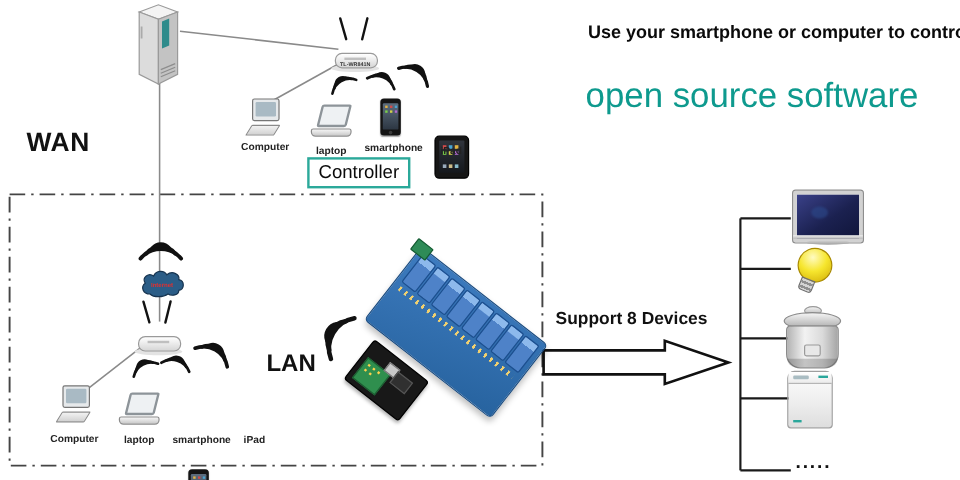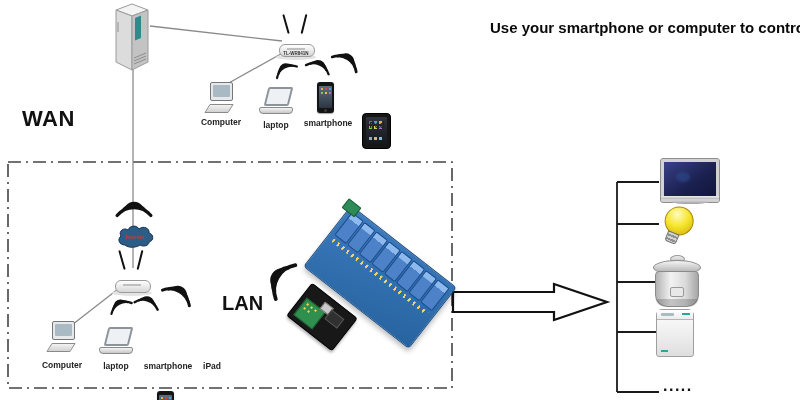--- a/index.html
+++ b/index.html
@@ -145,6 +145,7 @@
   </svg>
 
   <div class="hline" style="top:19px">Use your smartphone or computer to control</div>
+  <div class="tagline">open source software</div>
 
   <div class="wan-label">WAN</div>
 

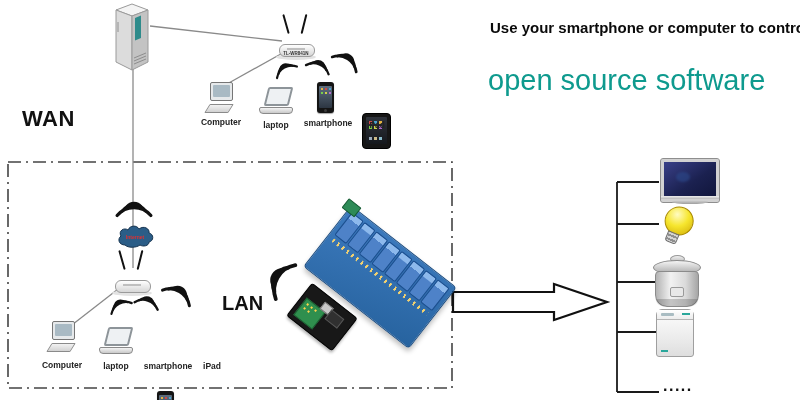--- a/index.html
+++ b/index.html
@@ -189,6 +189,7 @@
   <div class="lbl" style="left:302px;top:119px;width:52px">smartphone</div>
   <div class="lbl" style="left:361px;top:121px;width:30px">iPad</div>
 
+  <div class="controller">Controller</div>
 
   <div class="lan-label">LAN</div>
 

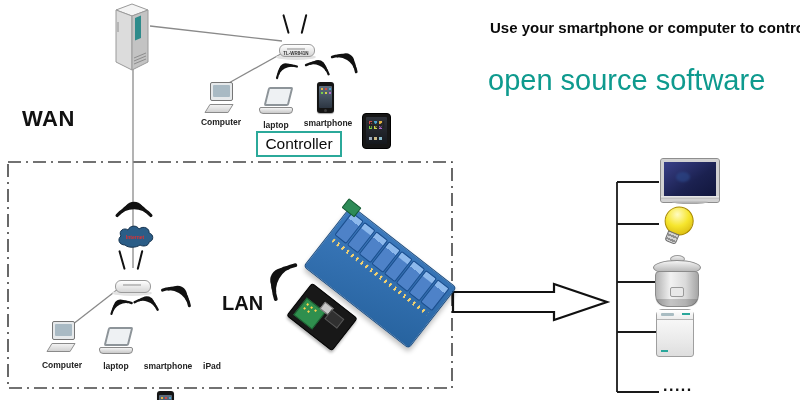--- a/index.html
+++ b/index.html
@@ -244,6 +244,7 @@
     </div>
   </div>
 
+  <div class="support">Support 8 Devices</div>
 
   <div class="abs tv"></div>
   <div class="abs tv-strip"></div>

